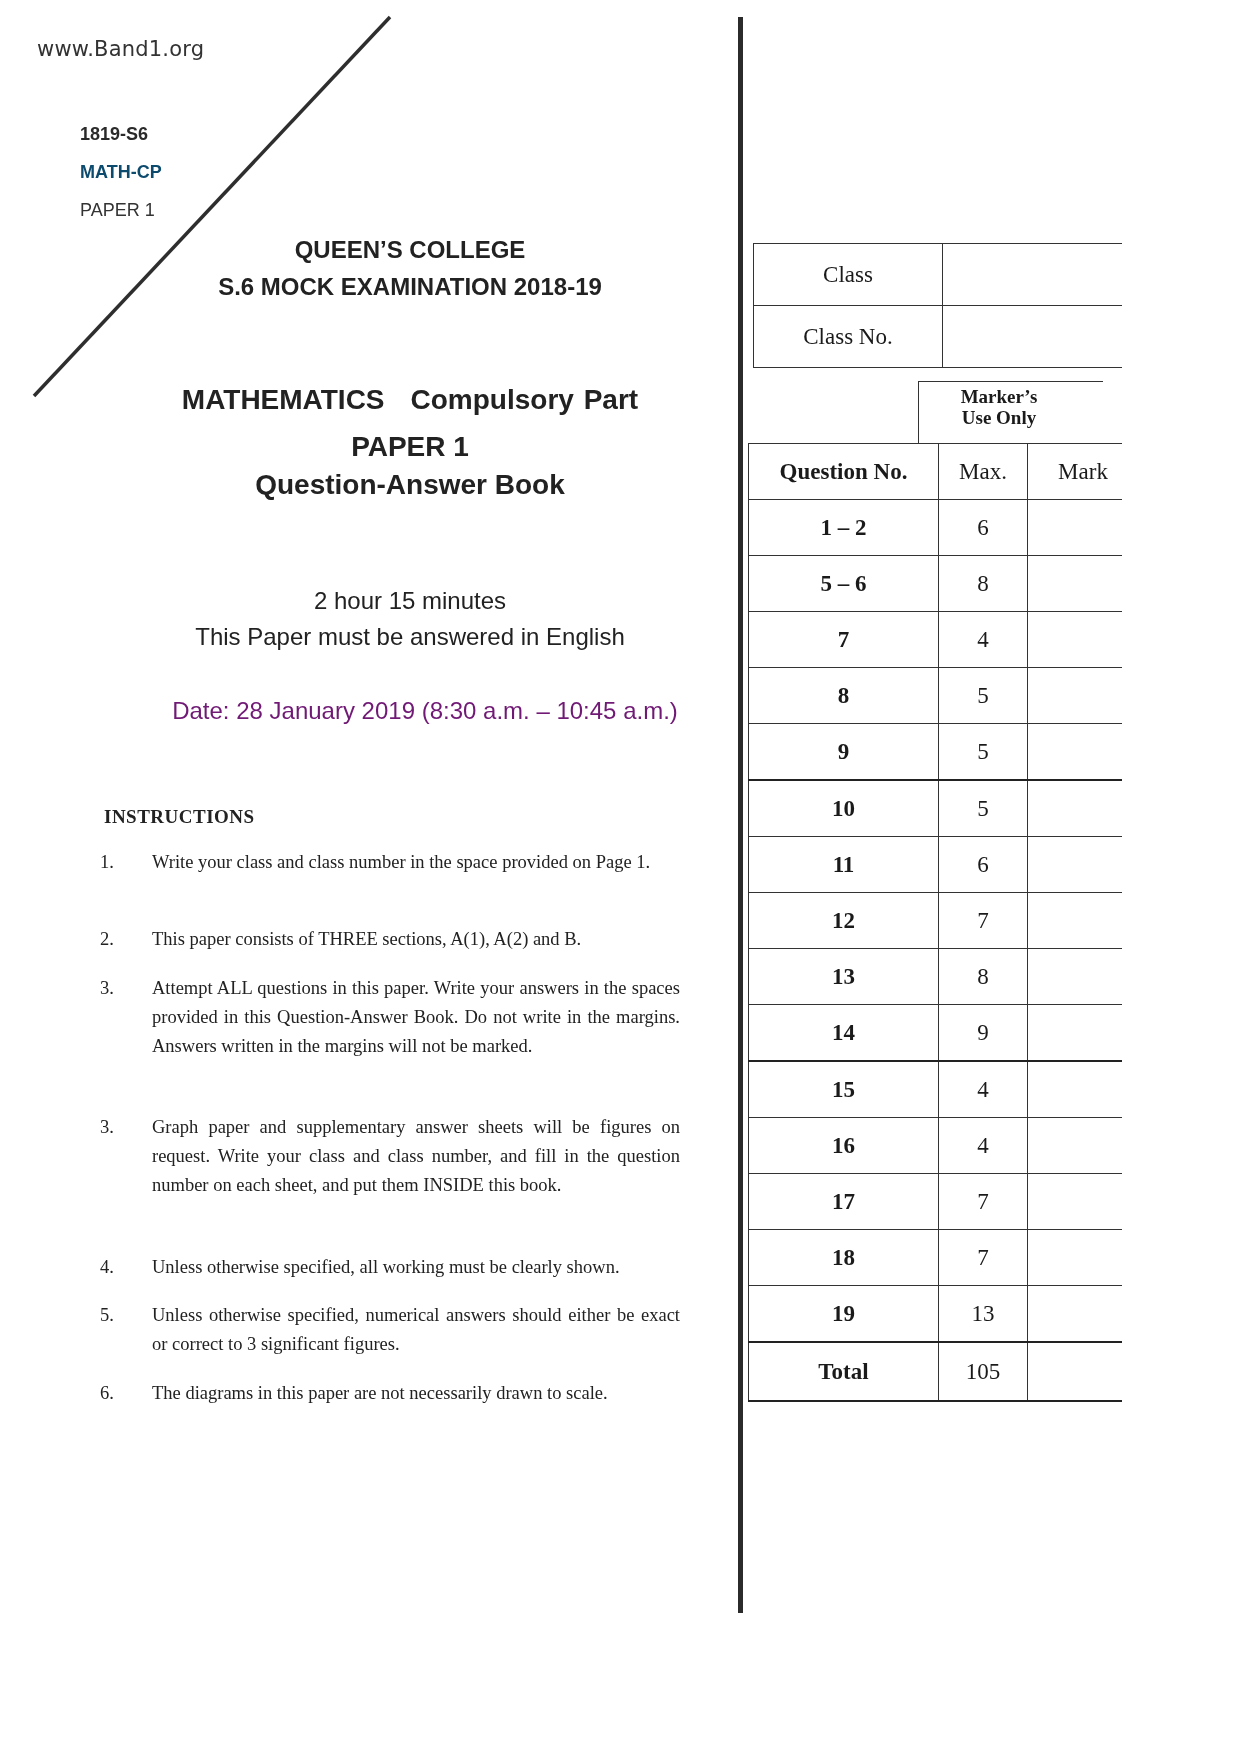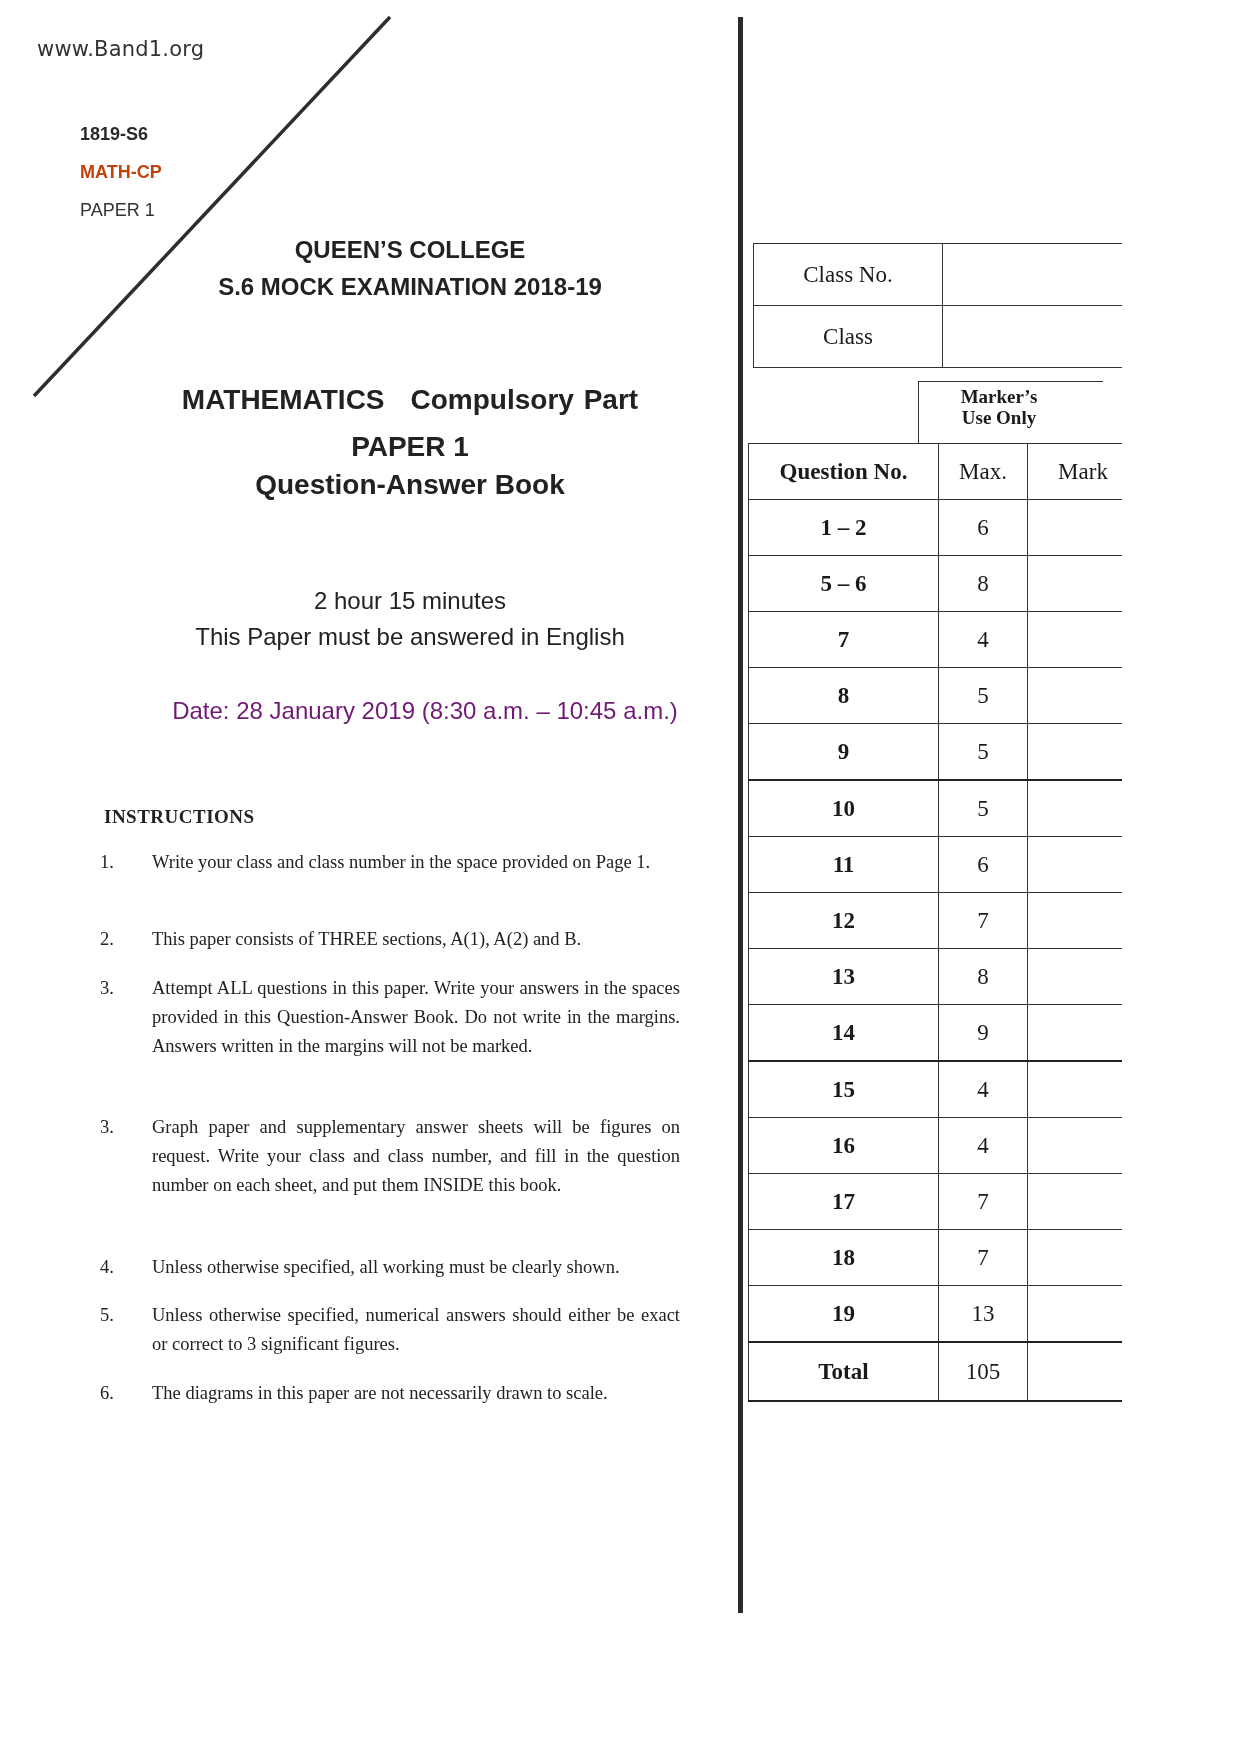--- a/index.html
+++ b/index.html
@@ -10,7 +10,7 @@
 
     #watermark { left: 37px; top: 37px; font-size: 21px; color: #333; font-family: "DejaVu Sans", sans-serif; letter-spacing: 0.2px; }
     #code1 { left: 80px; top: 124px; font-size: 18px; font-weight: bold; color: #2a2a2a; }
-    #code2 { left: 80px; top: 162px; font-size: 18px; font-weight: bold; color: #c2410c; }
+    #code2 { left: 80px; top: 162px; font-size: 18px; font-weight: bold; color: #0c4a6e; }
     #code3 { left: 80px; top: 200px; font-size: 18px; color: #333; }
 
     .center-col { left: 110px; width: 600px; text-align: center; }

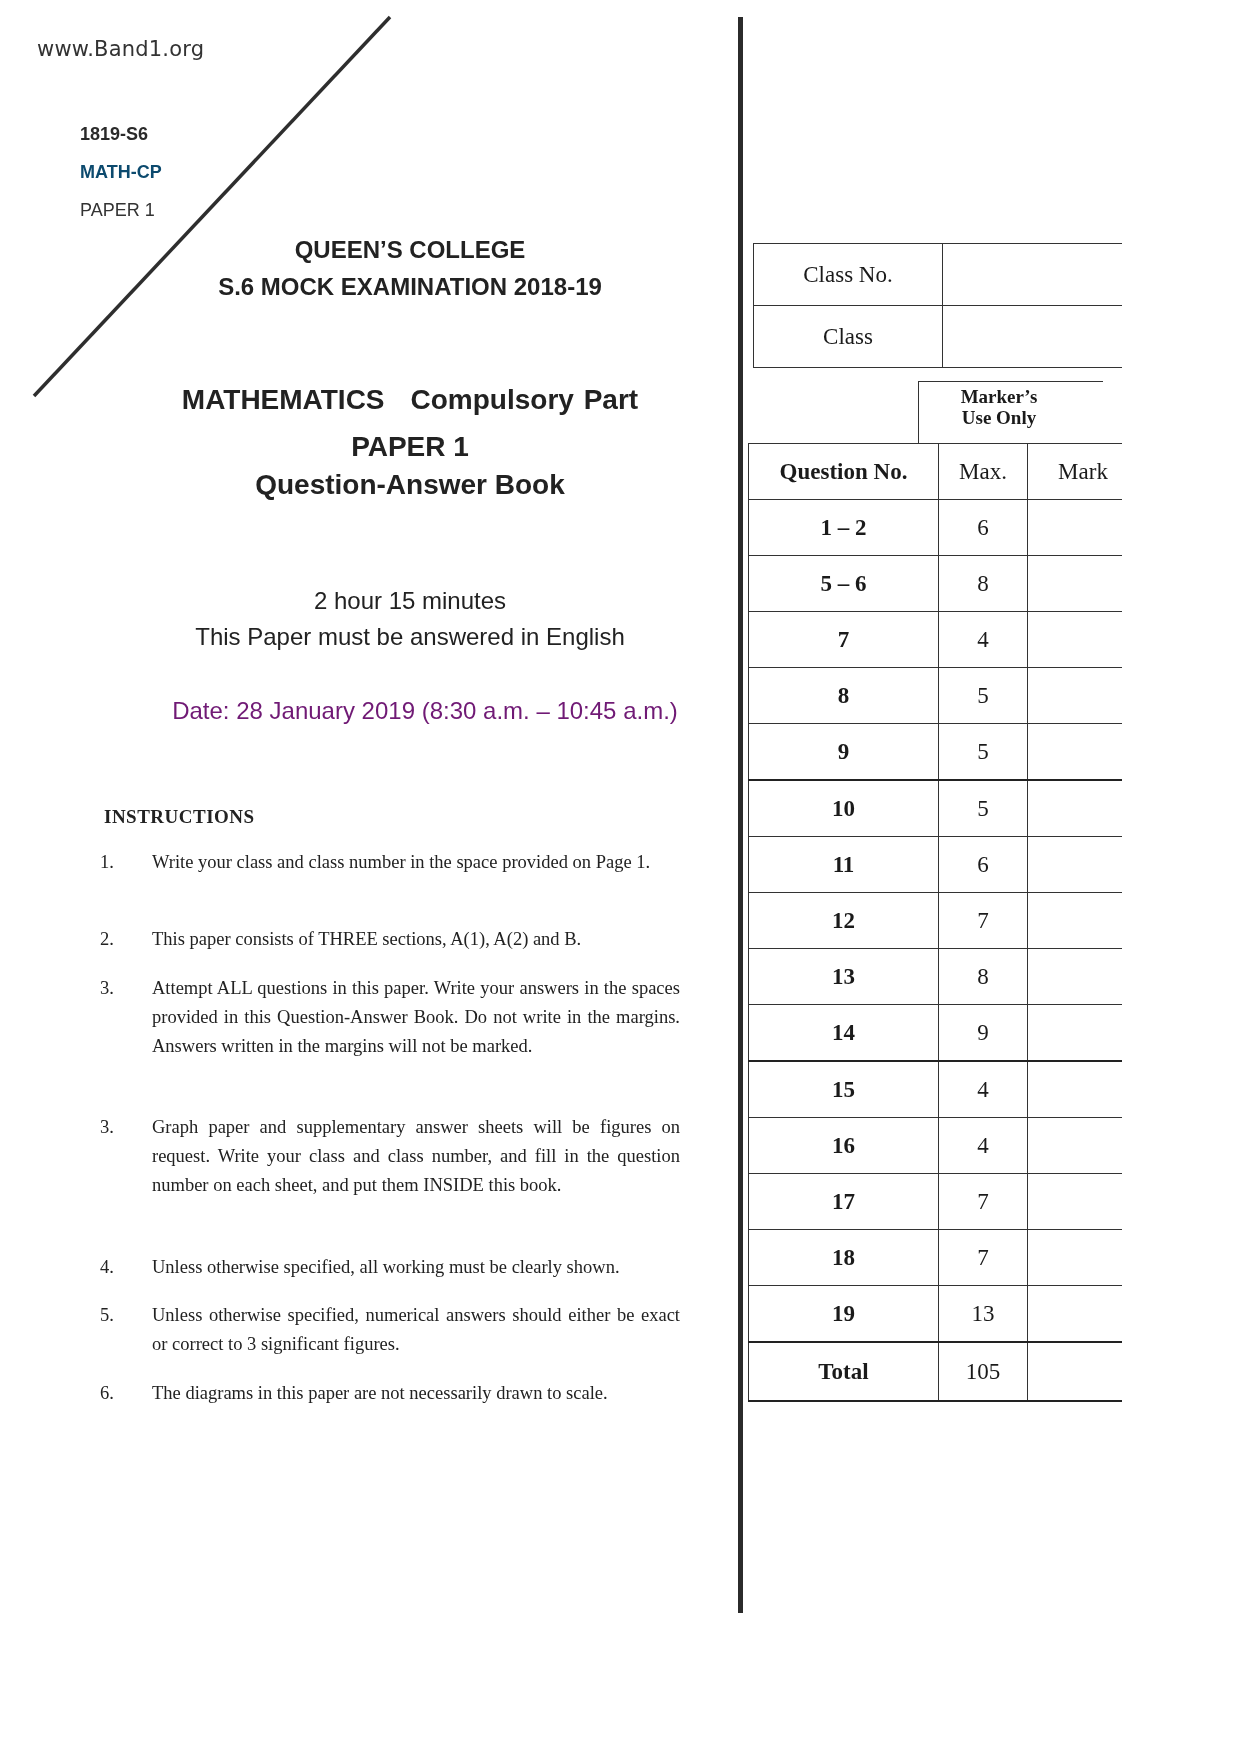--- a/index.html
+++ b/index.html
@@ -112,11 +112,11 @@
 <table id="class-table">
   <tbody>
       <tr>
+    <td class="lbl">Class</td>
+    <td class="val"></td>
+  </tr>
+  <tr>
     <td class="lbl">Class No.</td>
-    <td class="val"></td>
-  </tr>
-  <tr>
-    <td class="lbl">Class</td>
     <td class="val"></td>
   </tr>
 </tbody>

